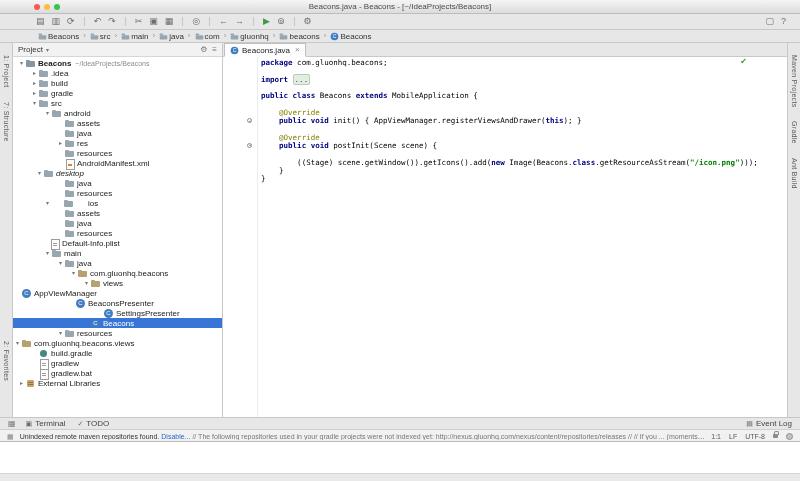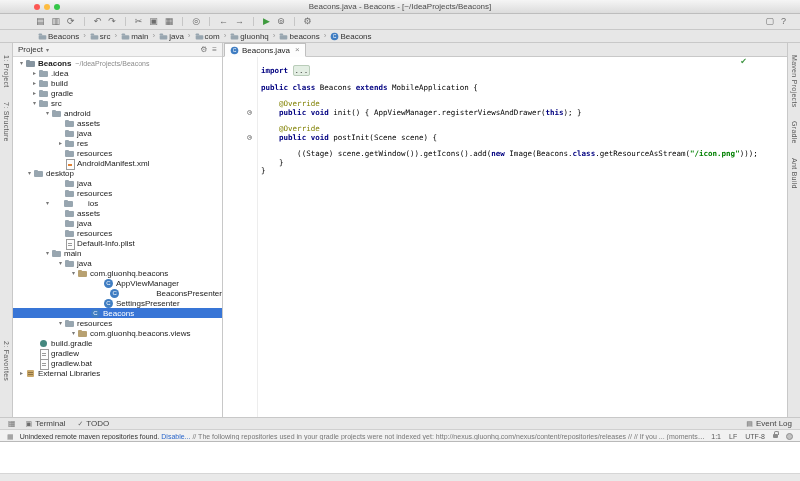--- a/index.html
+++ b/index.html
@@ -429,6 +429,10 @@
       </div>
       <div class="code-area">
         <span class="inspection-ok">✔</span>
+      <div class="code-line">
+            <span class="gutter-cell"></span>
+            <span class="code-text"><span class="tok-k">package</span><span class="tok-p"> com.gluonhq.beacons;</span></span>
+          </div>
           <div class="code-line">
             <span class="gutter-cell"></span>
             <span class="code-text"><span class="tok-p"> </span></span>

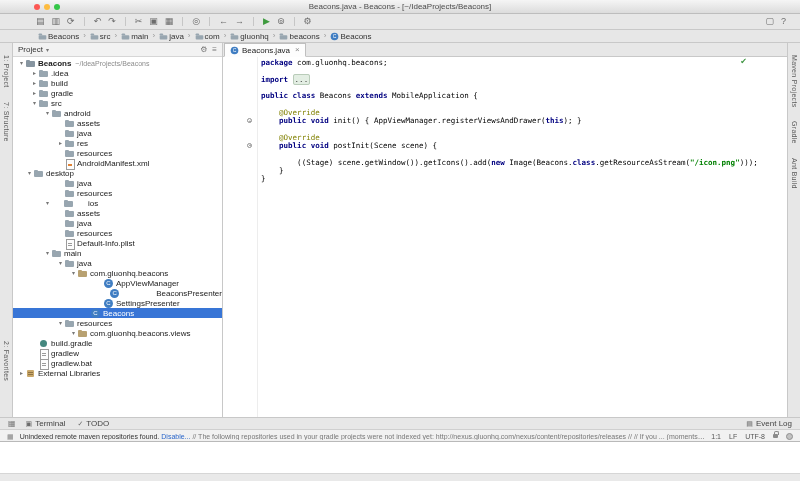--- a/index.html
+++ b/index.html
@@ -311,7 +311,7 @@
             <span class="ic ic-xml"></span>
             <span class="tree-label">AndroidManifest.xml</span>
           </div>
-          <div class="tree-row" style="padding-left: 12px;">
+          <div class="tree-row" style="padding-left: 22px; font-style: italic;">
             <span class="arrow">▾</span>
             <span class="ic ic-folder"></span>
             <span class="tree-label">desktop</span>

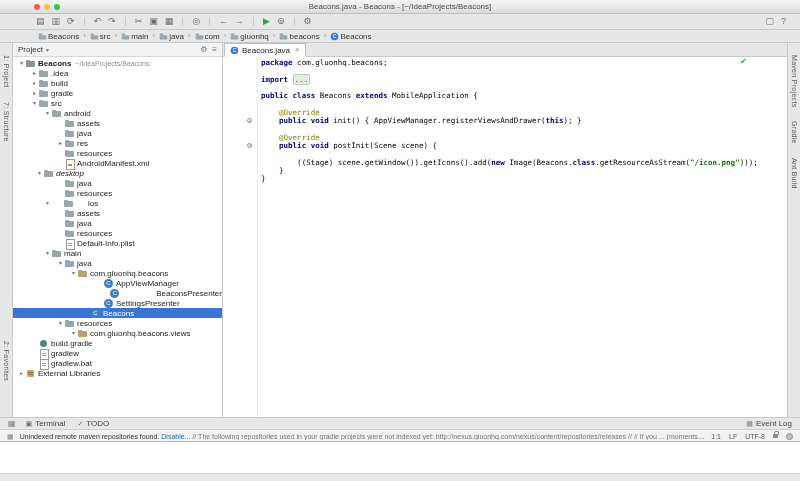--- a/index.html
+++ b/index.html
@@ -346,7 +346,7 @@
             <span class="ic ic-folder"></span>
             <span class="tree-label">resources</span>
           </div>
-          <div class="tree-row" style="padding-left: 43px;">
+          <div class="tree-row" style="padding-left: 28px;">
             <span class="arrow"></span>
             <span class="ic ic-file"></span>
             <span class="tree-label">Default-Info.plist</span>

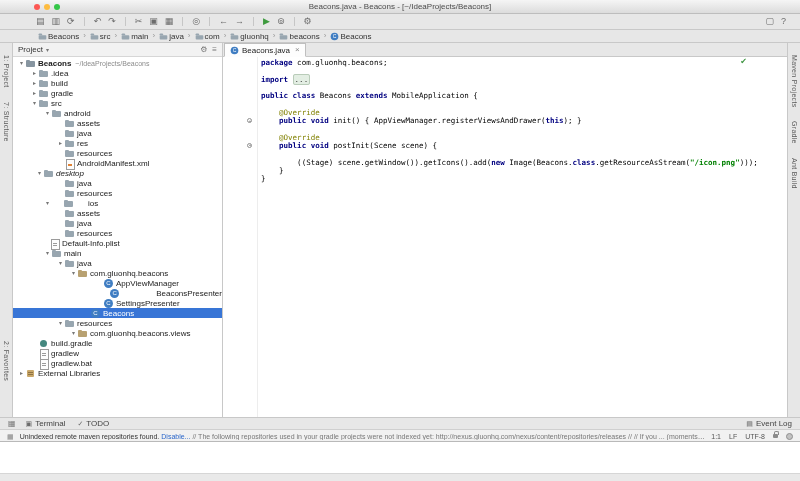--- a/index.html
+++ b/index.html
@@ -366,6 +366,11 @@
             <span class="ic ic-package"></span>
             <span class="tree-label">com.gluonhq.beacons</span>
           </div>
+          <div class="tree-row" style="padding-left: 69px;">
+            <span class="arrow">▾</span>
+            <span class="ic ic-package"></span>
+            <span class="tree-label">views</span>
+          </div>
           <div class="tree-row" style="padding-left: 82px;">
             <span class="arrow"></span>
             <span class="ic ic-class"></span>

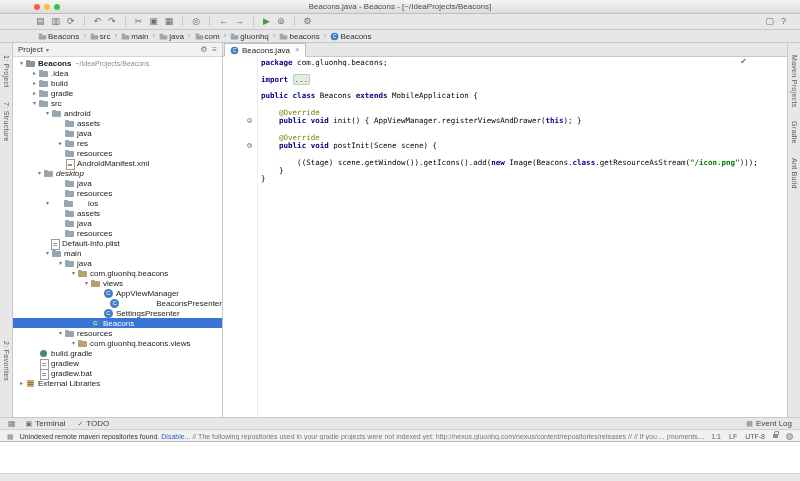--- a/index.html
+++ b/index.html
@@ -371,7 +371,7 @@
             <span class="ic ic-package"></span>
             <span class="tree-label">views</span>
           </div>
-          <div class="tree-row" style="padding-left: 82px;">
+          <div class="tree-row" style="">
             <span class="arrow"></span>
             <span class="ic ic-class"></span>
             <span class="tree-label">AppViewManager</span>

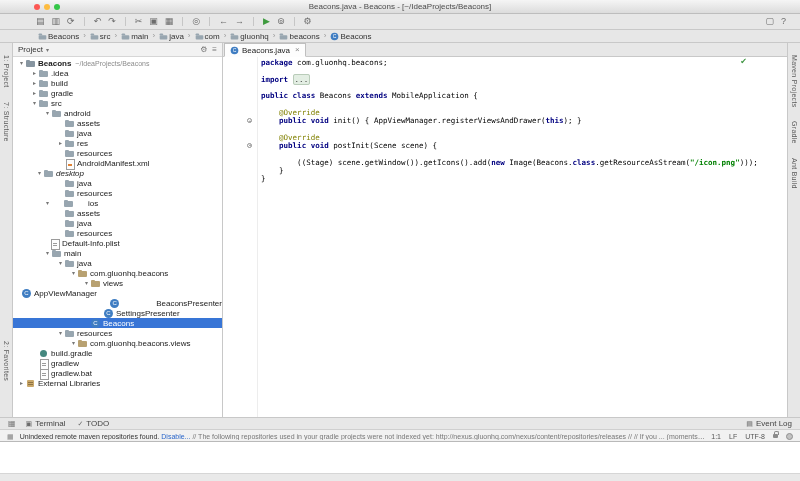--- a/index.html
+++ b/index.html
@@ -376,7 +376,7 @@
             <span class="ic ic-class"></span>
             <span class="tree-label">AppViewManager</span>
           </div>
-          <div class="tree-row" style="padding-left: 54px; justify-content: space-between;">
+          <div class="tree-row" style="padding-left: 54px;">
             <span class="arrow"></span>
             <span class="ic ic-class"></span>
             <span class="tree-label">BeaconsPresenter</span>

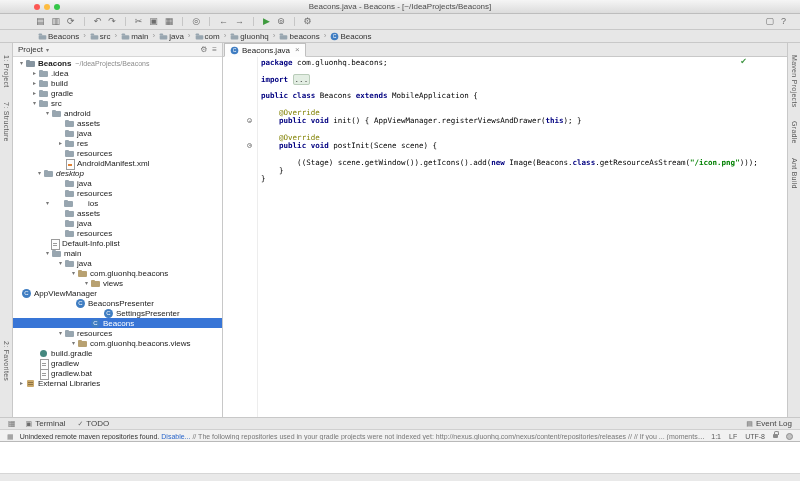--- a/index.html
+++ b/index.html
@@ -396,7 +396,7 @@
             <span class="ic ic-folder"></span>
             <span class="tree-label">resources</span>
           </div>
-          <div class="tree-row" style="padding-left: 56px;">
+          <div class="tree-row" style="">
             <span class="arrow">▾</span>
             <span class="ic ic-package"></span>
             <span class="tree-label">com.gluonhq.beacons.views</span>

